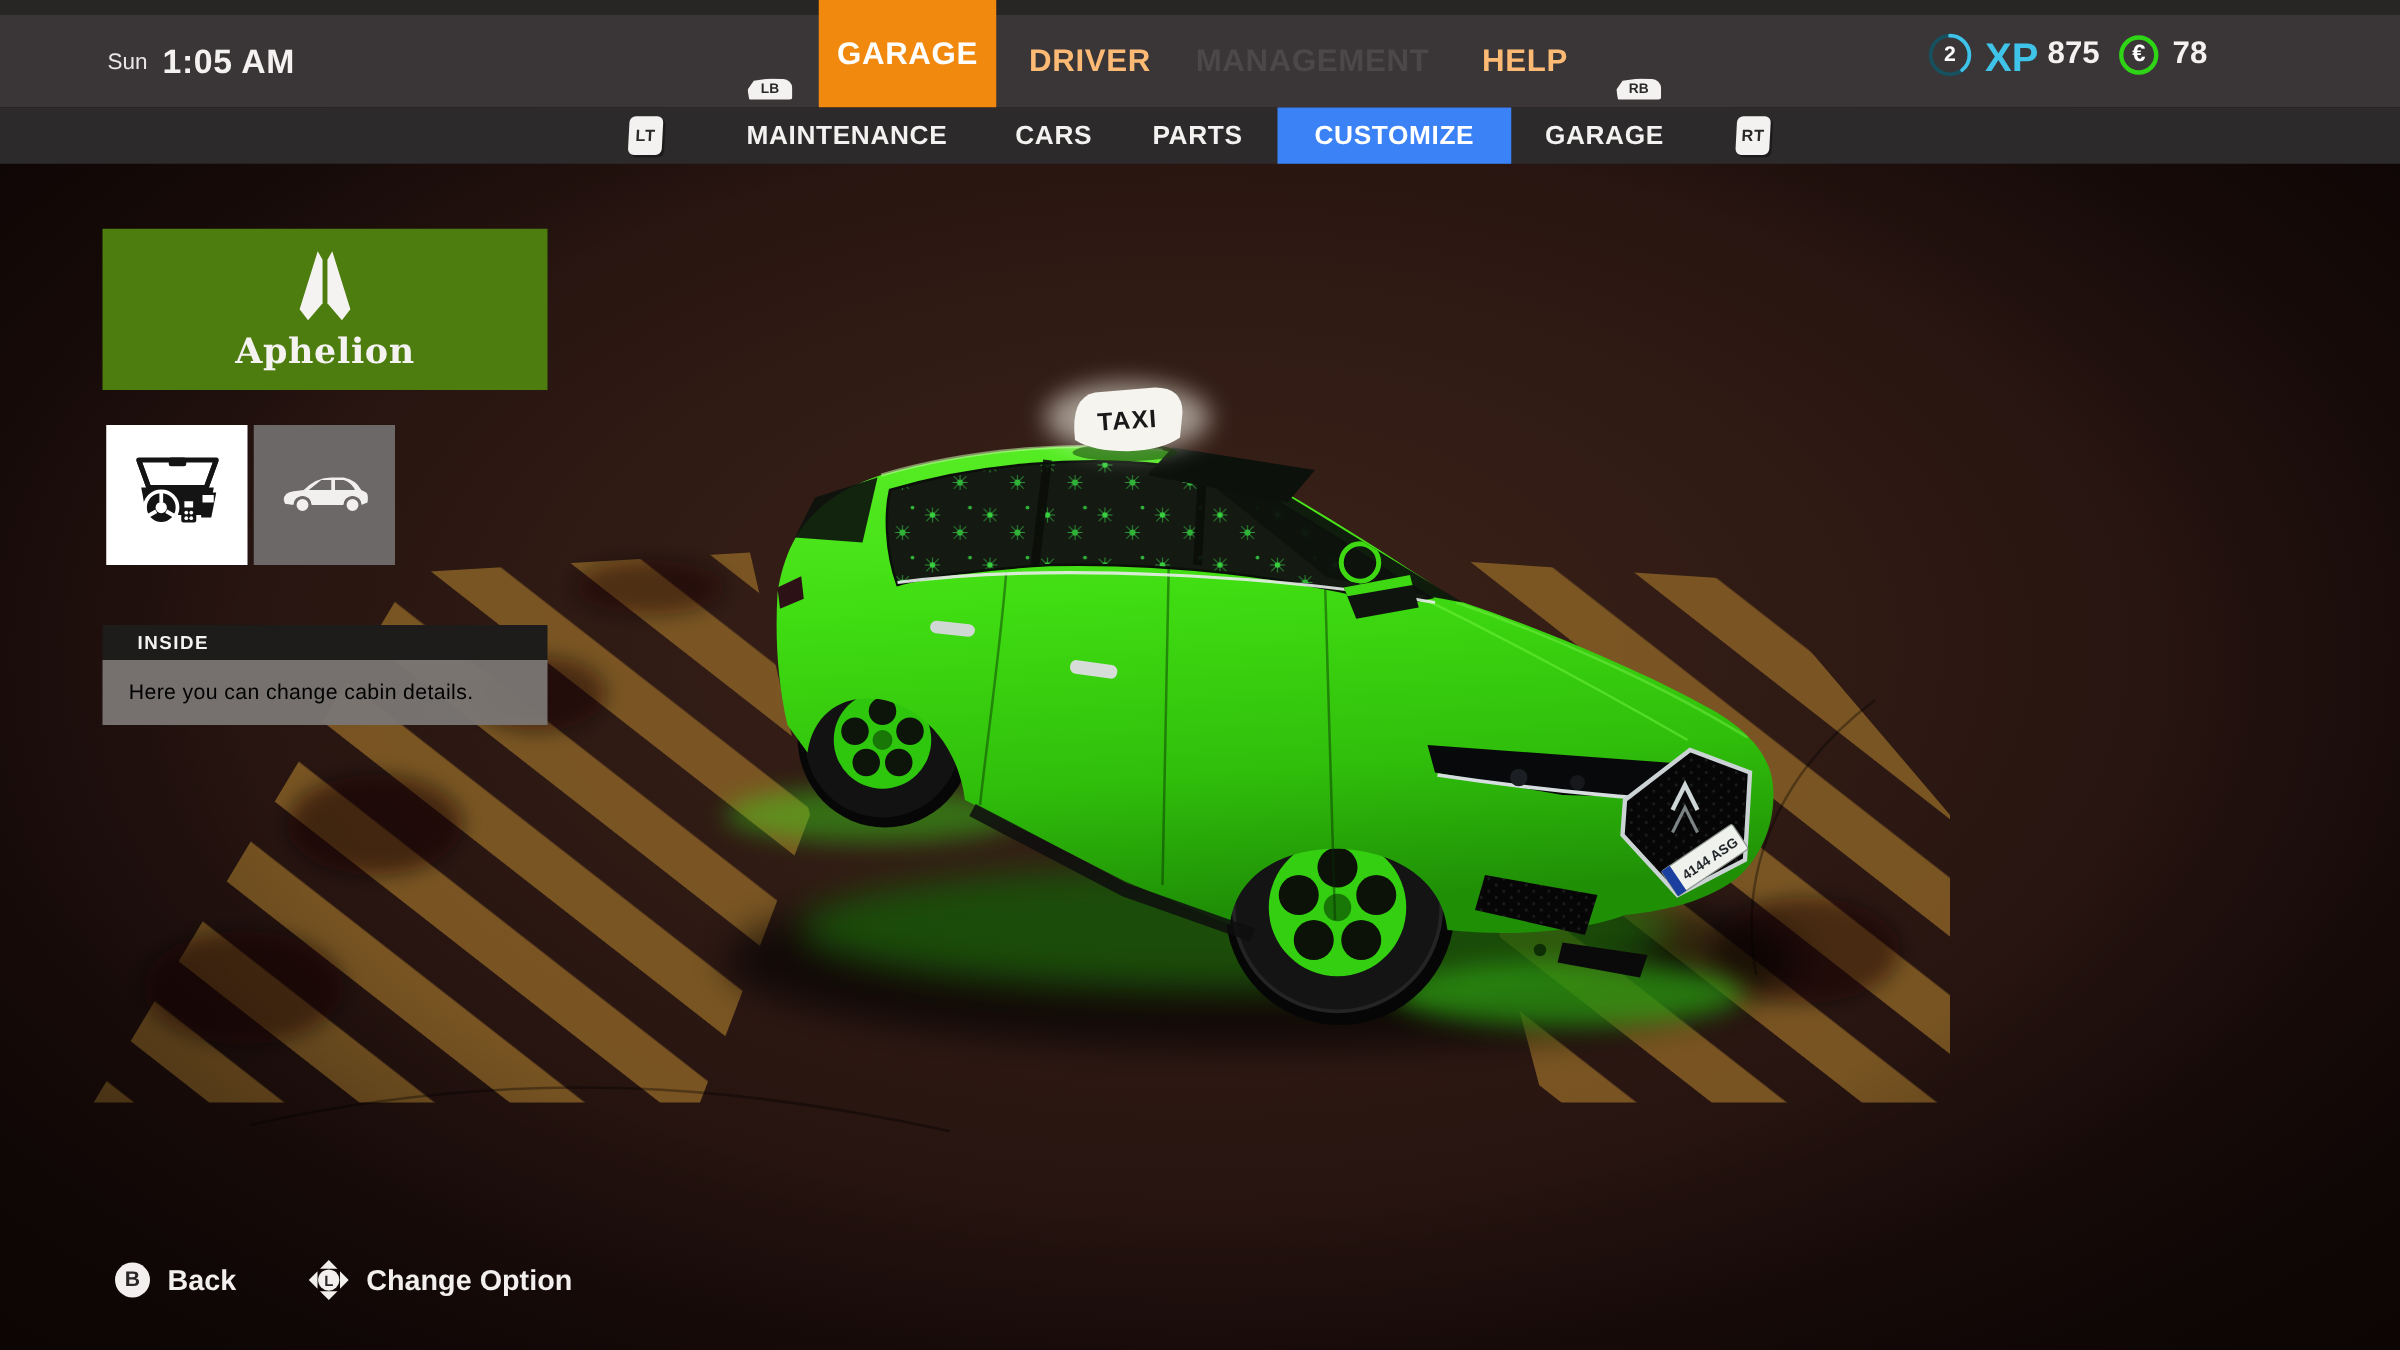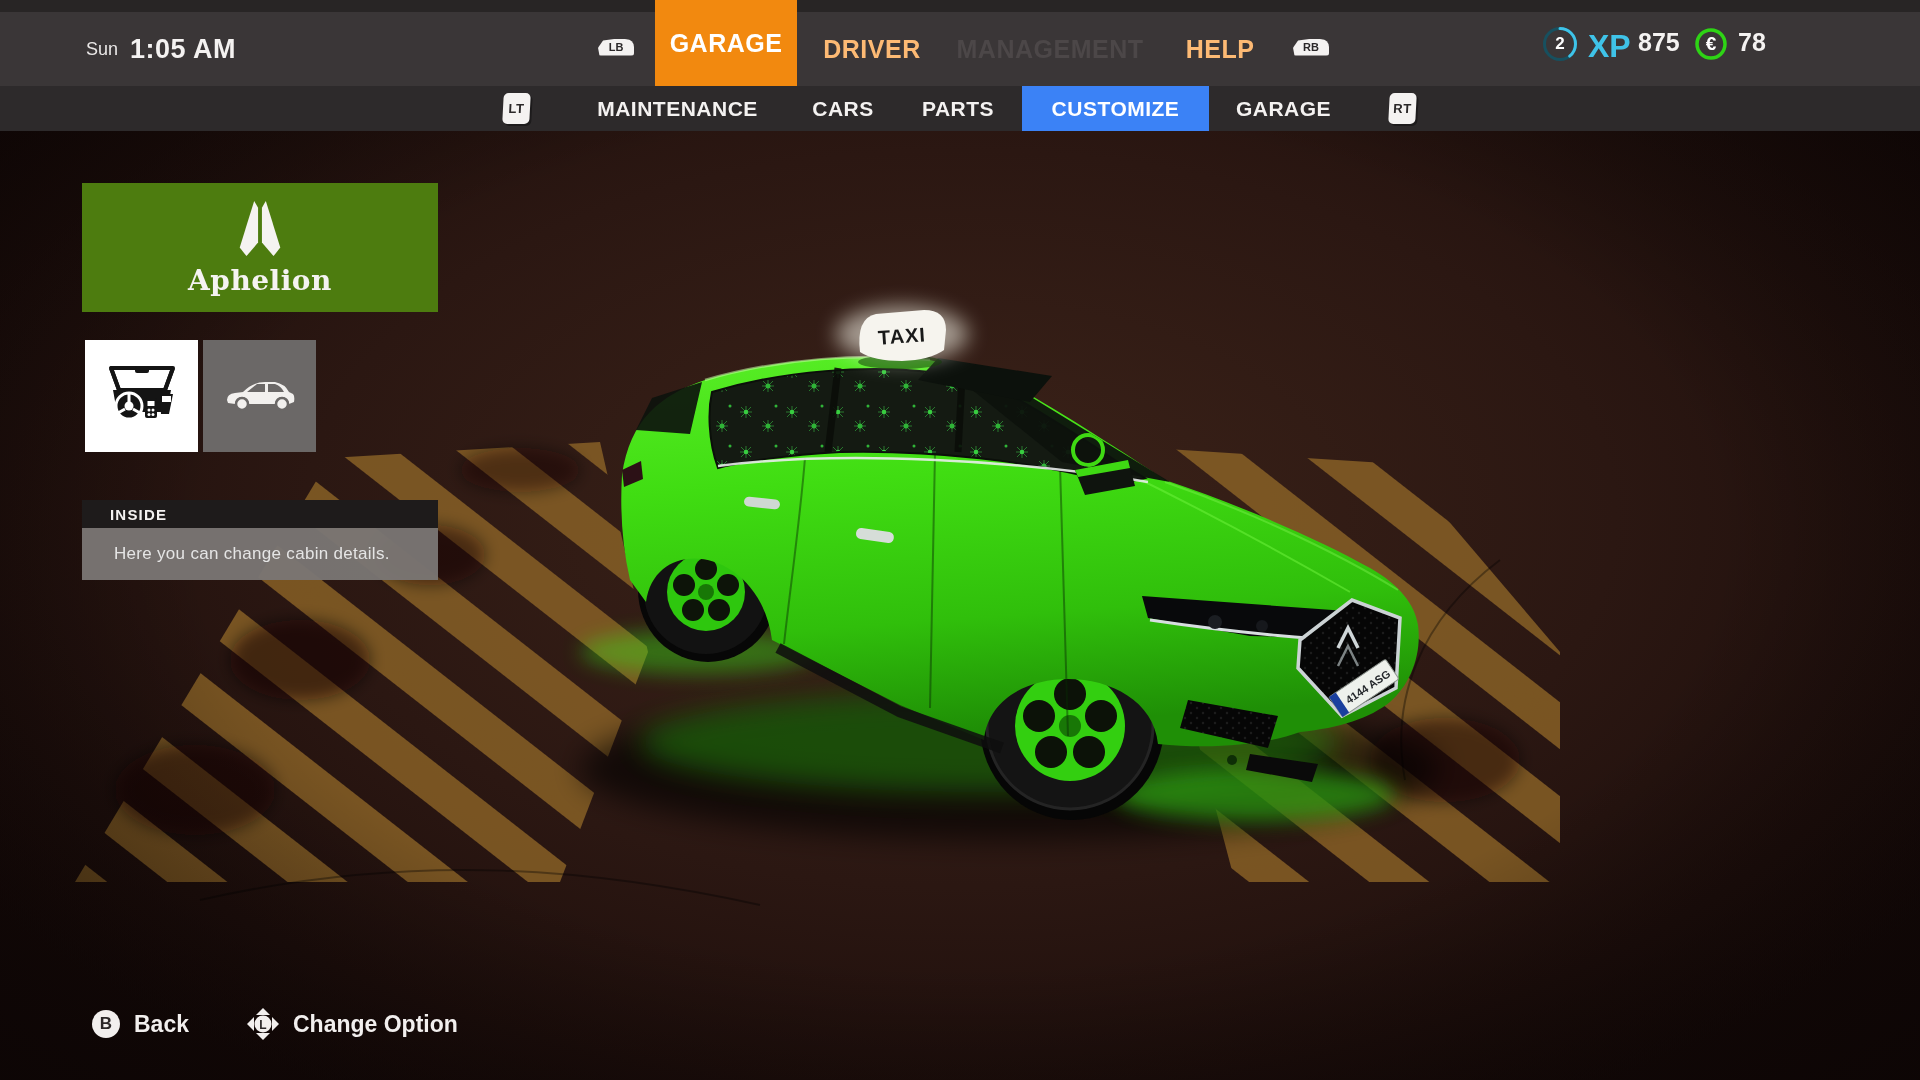--- a/index.html
+++ b/index.html
@@ -25,7 +25,7 @@
   .clock .day{font-size:18px;font-weight:400;opacity:.95;}
   .clock .time{font-size:27px;font-weight:600;letter-spacing:.5px;}
   .shoulder{
-    position:absolute;top:0;height:86px;padding-top:4px;display:flex;align-items:center;
+    position:absolute;top:0;height:86px;padding-top:28px;display:flex;align-items:center;
   }
   .tab{
     position:absolute;top:0;height:86px;padding-top:12px;box-sizing:border-box;

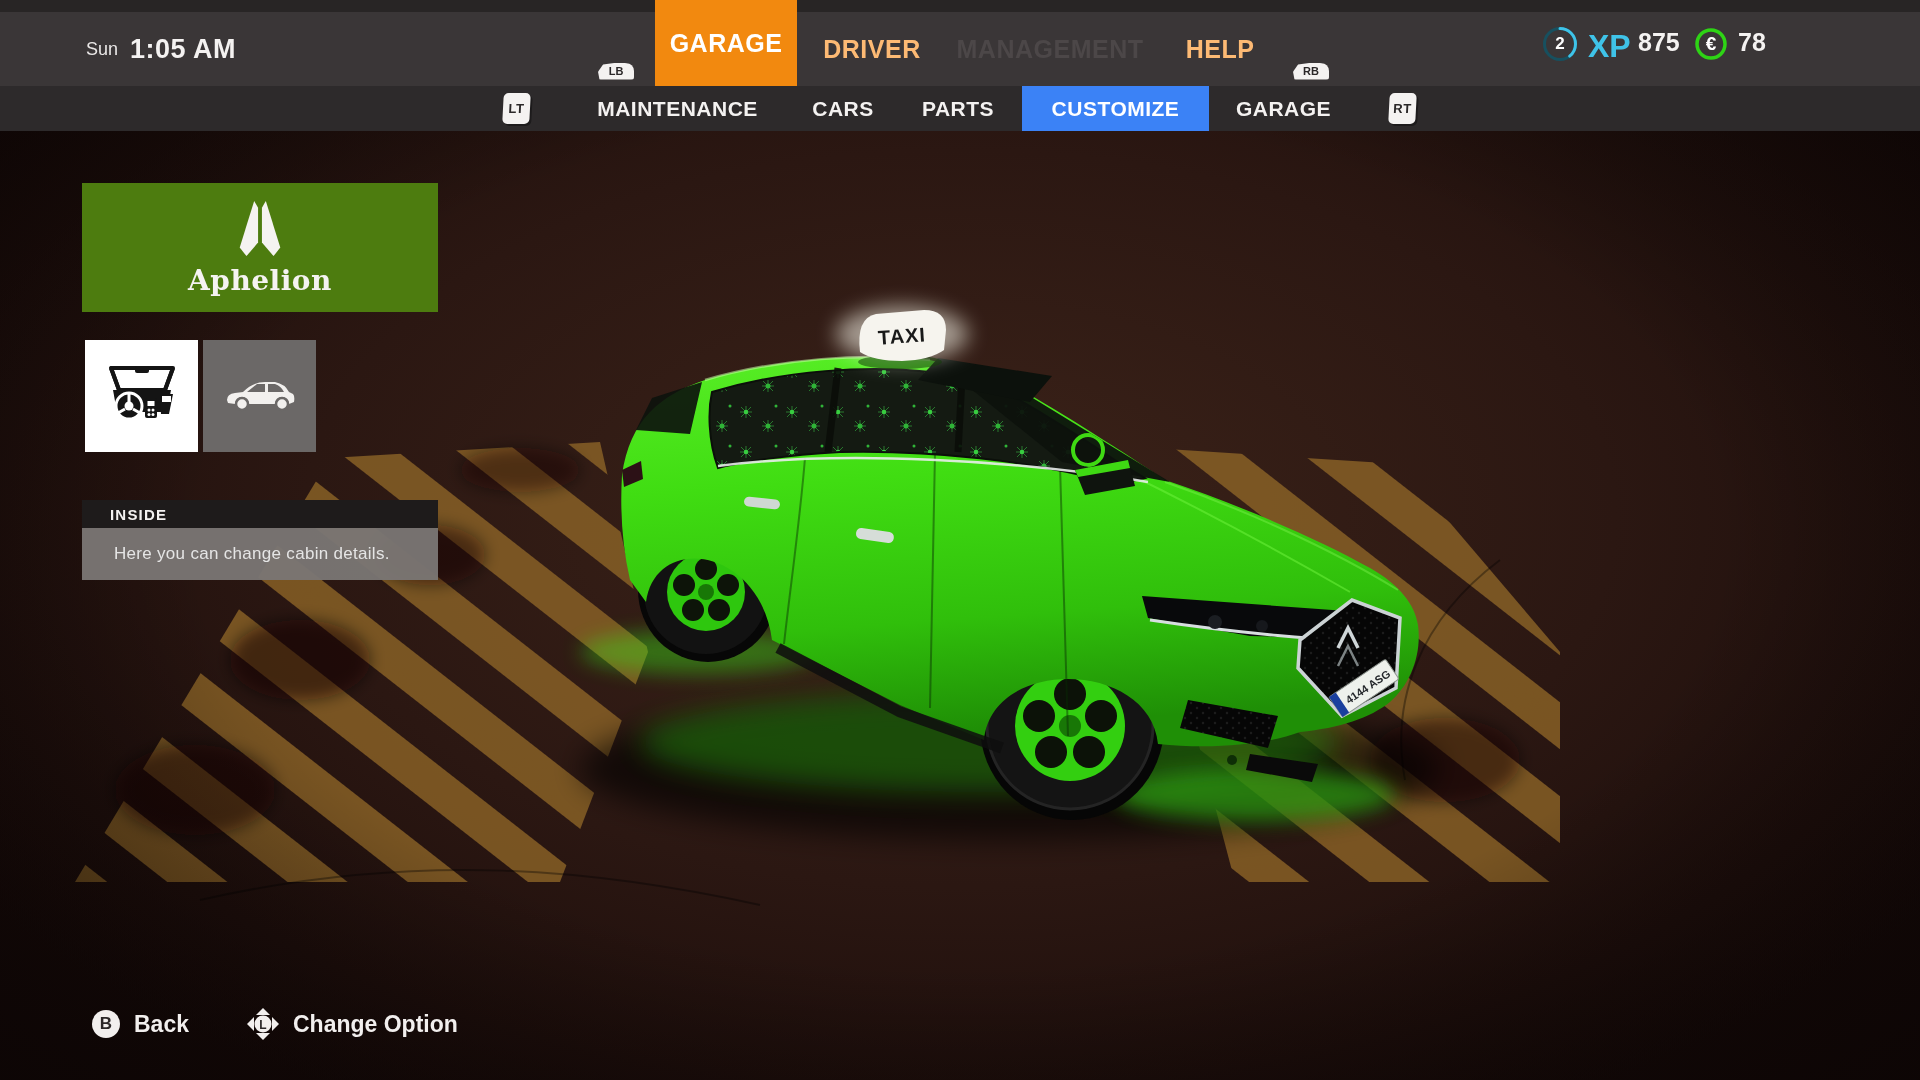--- a/index.html
+++ b/index.html
@@ -89,8 +89,8 @@
   }
   .inside-body{
     position:absolute;left:82px;top:528px;width:356px;height:52px;background:rgba(122,118,116,.96);z-index:2;
-    display:flex;align-items:center;box-sizing:border-box;padding-left:32px;
-    color:#e5e5e5;font-size:17px;font-weight:500;letter-spacing:.3px;
+    display:flex;align-items:center;box-sizing:border-box;padding-left:21px;
+    color:#000000;font-size:17px;font-weight:500;letter-spacing:.3px;
   }
 
   

